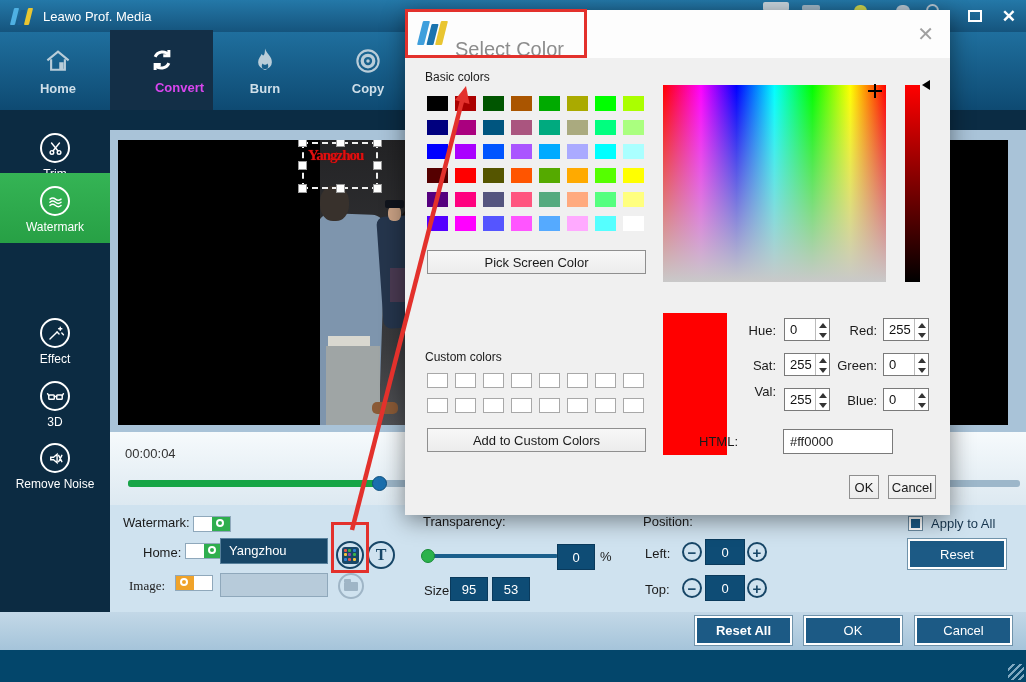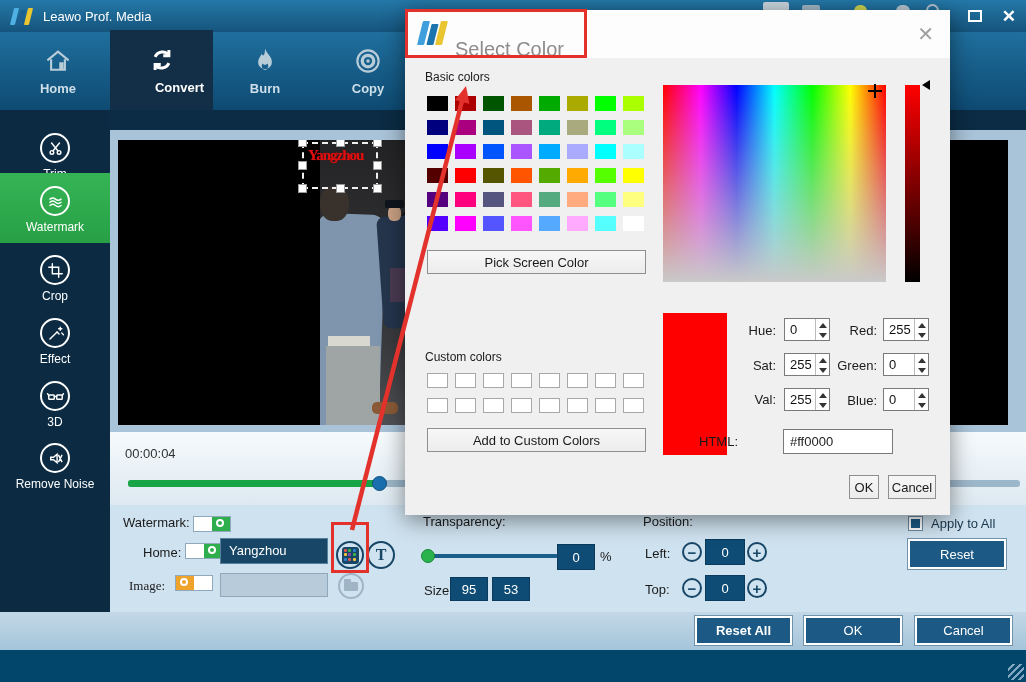--- a/index.html
+++ b/index.html
@@ -30,7 +30,7 @@
   .nav-tab .lbl { font-size:13px; font-weight:bold; color:#cfdfe9; }
   .nav-tab.active { background:#132f47; top:-2px; height:80px; }
   .nav-tab.active svg { stroke:#fff; }
-  .nav-tab.active .lbl { color:#ffffff;margin-left:36px; }
+  .nav-tab.active .lbl { color:#d946ef;margin-left:36px; }
   .nav-tab svg .filled { fill:#b9cdd9; stroke:none; }
 
   

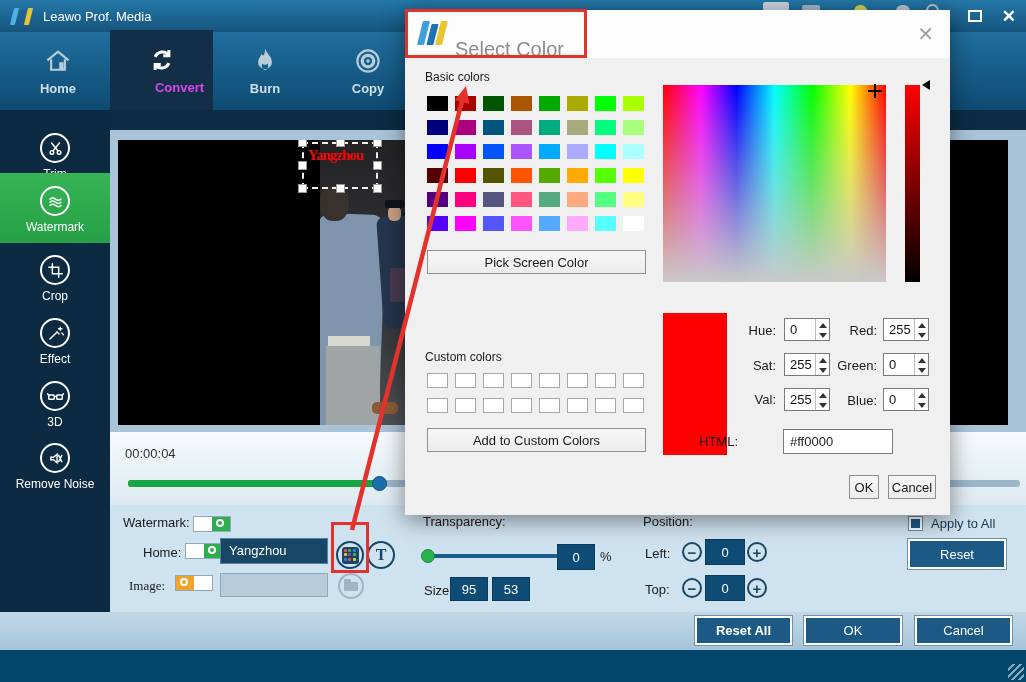--- a/index.html
+++ b/index.html
@@ -226,15 +226,6 @@
             </svg>
           </div>
         <div class="lbl">Watermark</div>
-      </div>
-      <div class="side-item" style="top:138px; height:56px;">
-        <div class="ring">
-            <svg viewBox="0 0 24 24">
-              <path d="M8 3.5 v12.5 h12.5"></path>
-              <path d="M3.5 8 h12.5 v12.5"></path>
-            </svg>
-          </div>
-        <div class="lbl">Crop</div>
       </div>
       <div class="side-item" style="top:201px; height:56px;">
         <div class="ring">

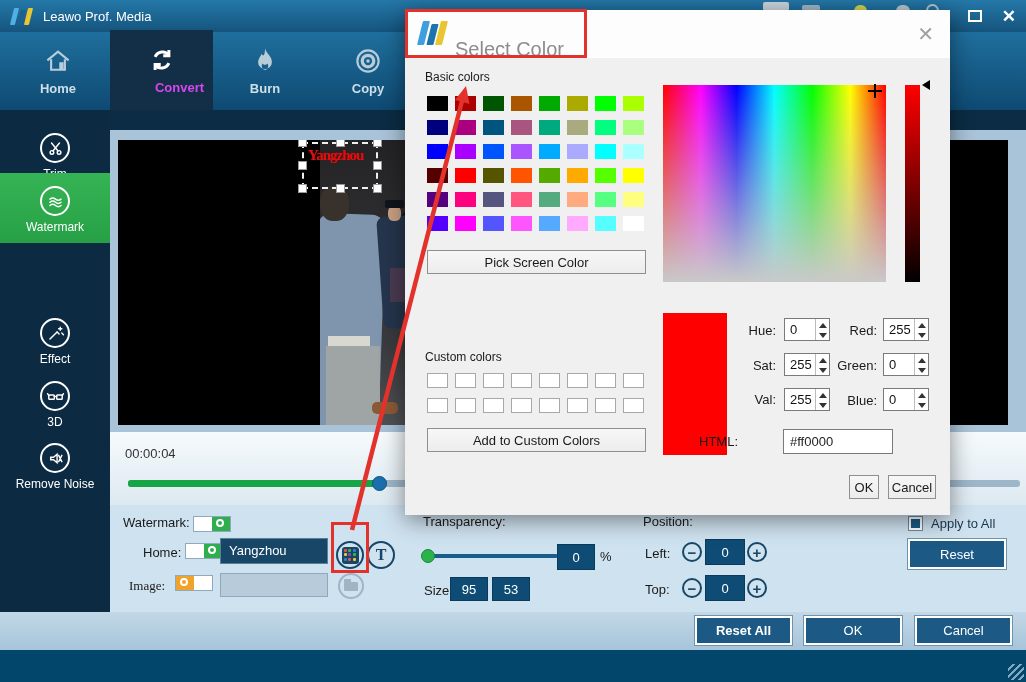--- a/index.html
+++ b/index.html
@@ -492,7 +492,7 @@
           <i class="down"></i>
         </div>
     </div>
-    <div class="fld-label" style="left:331px; top:382px; width:40px;">Val:</div>
+    <div class="fld-label" style="left:331px; top:374px; width:40px;">Val:</div>
     <div class="spin" style="left:379px; top:378px;">
       <div class="val">255</div>
       <div class="arrows">

